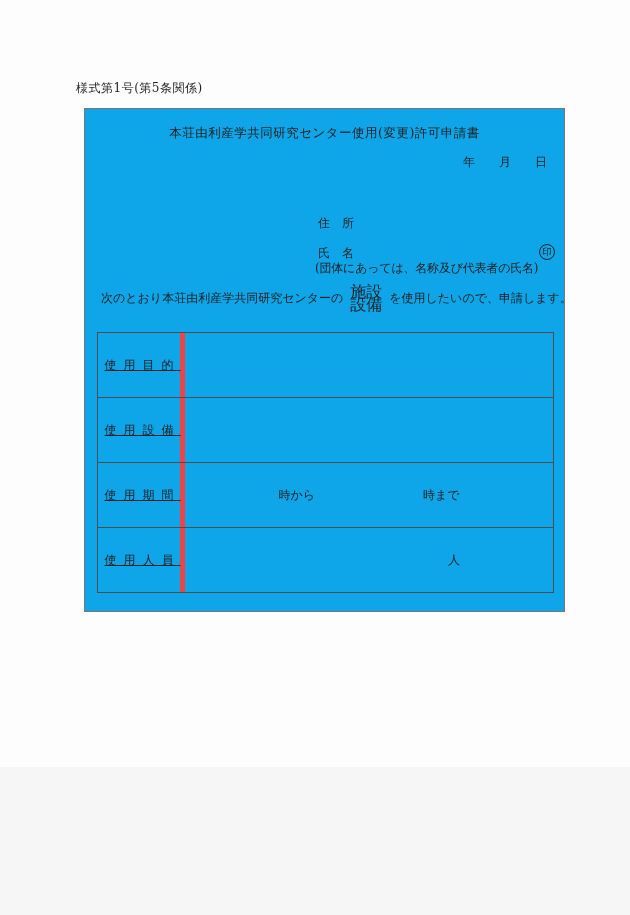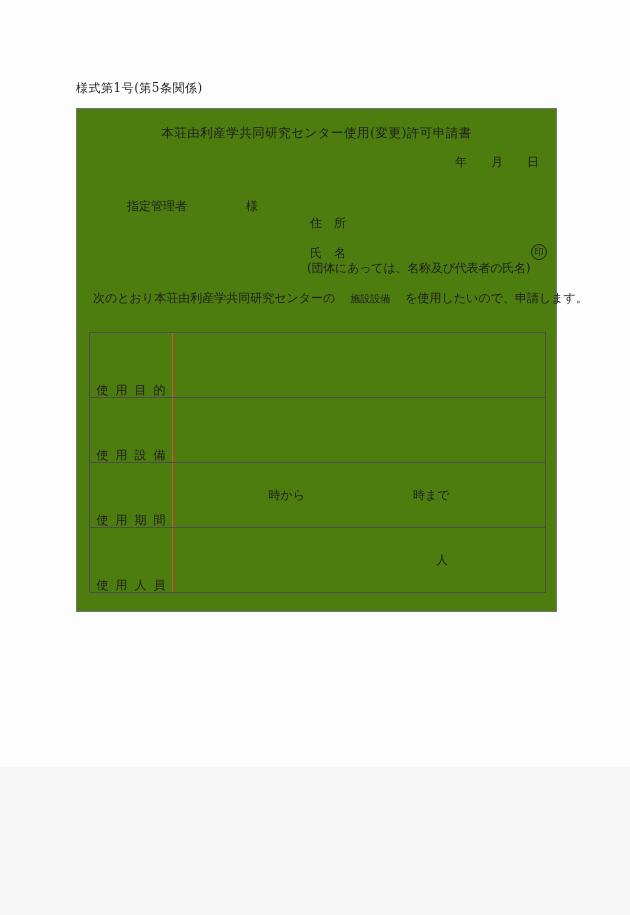--- a/index.html
+++ b/index.html
@@ -21,10 +21,10 @@
     letter-spacing:0.5px;
   }
   .sheet{
-    position:absolute;left:76px;top:108px;
+    position:absolute;left:84px;top:108px;
     width:479px;height:502px;
     border:1px solid #767676;
-    background:#4d7c0f;
+    background:#0ea5e9;
   }
   .title{
     position:absolute;top:16px;left:0;width:100%;

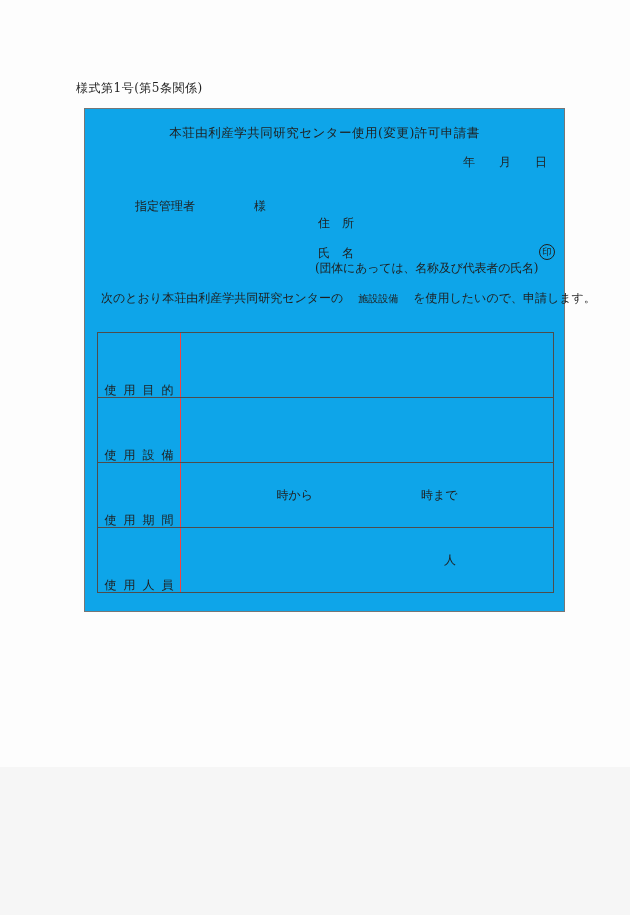--- a/index.html
+++ b/index.html
@@ -106,9 +106,6 @@
 
     <div class="date-line">年　　月　　日</div>
 
-    <div class="addressee-line">
-      <span>指定管理者</span><span class="addressee-honorific">様</span>
-    </div>
 
     <div class="address-line">住　所</div>
 

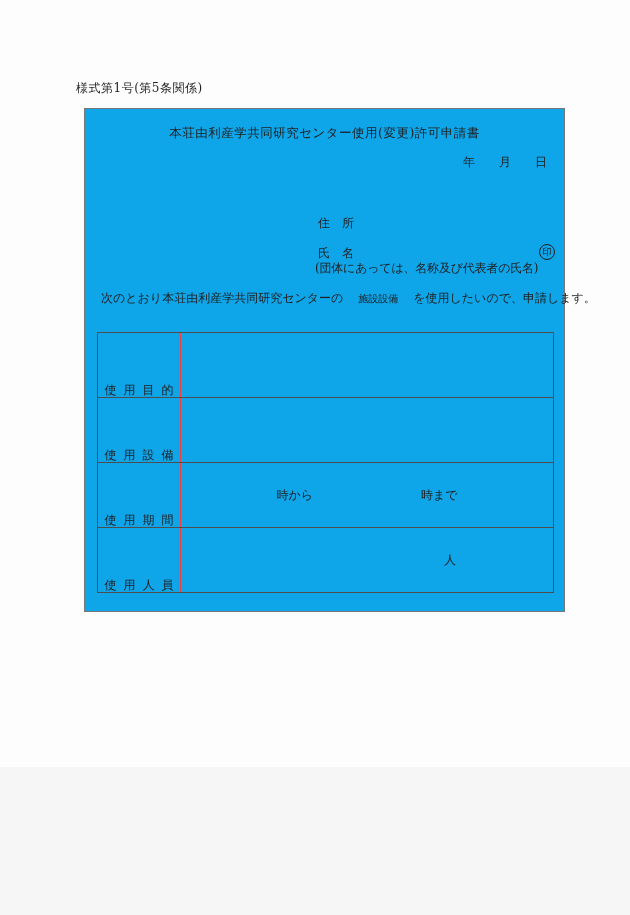--- a/index.html
+++ b/index.html
@@ -62,7 +62,7 @@
   }
   .intro-line{
     position:absolute;top:175px;left:16px;
-    display:flex;align-items:center;gap:15px;
+    display:flex;align-items:center;gap:7px;
     height:28px;white-space:pre;
   }
   .stacked{

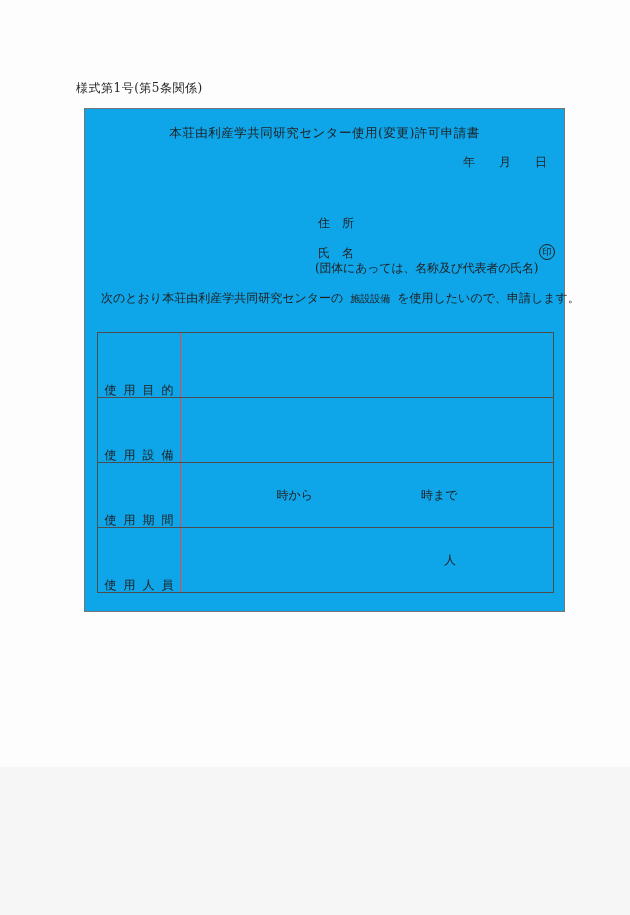--- a/index.html
+++ b/index.html
@@ -66,8 +66,8 @@
     height:28px;white-space:pre;
   }
   .stacked{
-    display:flex;flex-direction:row;
-    font-size:10px;line-height:13px;text-align:center;
+    display:flex;flex-direction:column;
+    font-size:16px;line-height:13px;text-align:center;
   }
   .usage-table{
     position:absolute;left:12px;top:223px;

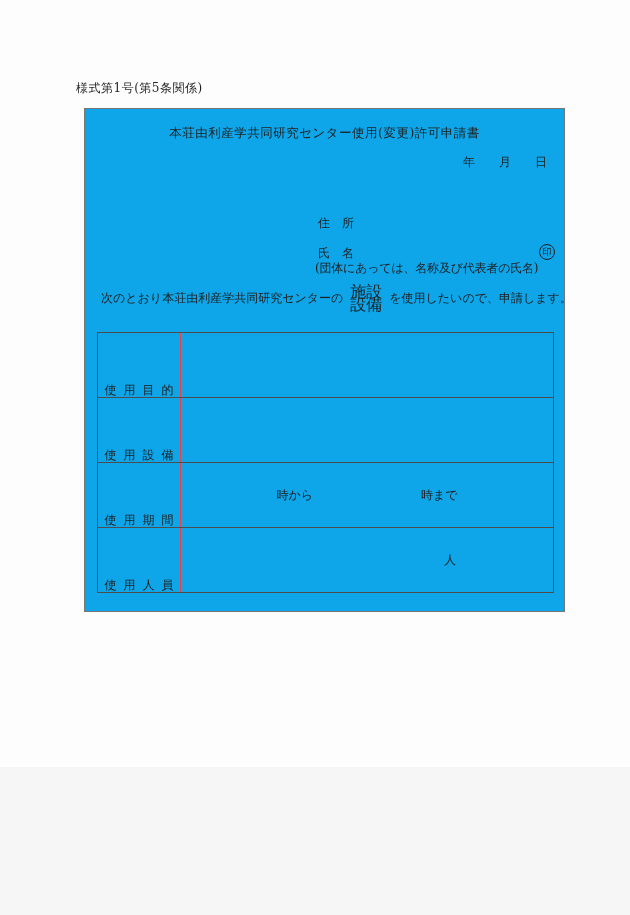--- a/index.html
+++ b/index.html
@@ -79,8 +79,8 @@
   .trow + .trow{border-top:1px solid #4d4d4d;}
   .tlabel{
     width:82px;flex:0 0 82px;
-    border-right:1px solid #ef4444;
-    display:flex;align-items:flex-end;justify-content:center;
+    border-right:5px solid #ef4444;
+    display:flex;align-items:center;justify-content:center;text-decoration:underline;
   }
   .tlabel span{letter-spacing:7px;margin-right:-7px;}
   .tcontent{flex:1;position:relative;}

